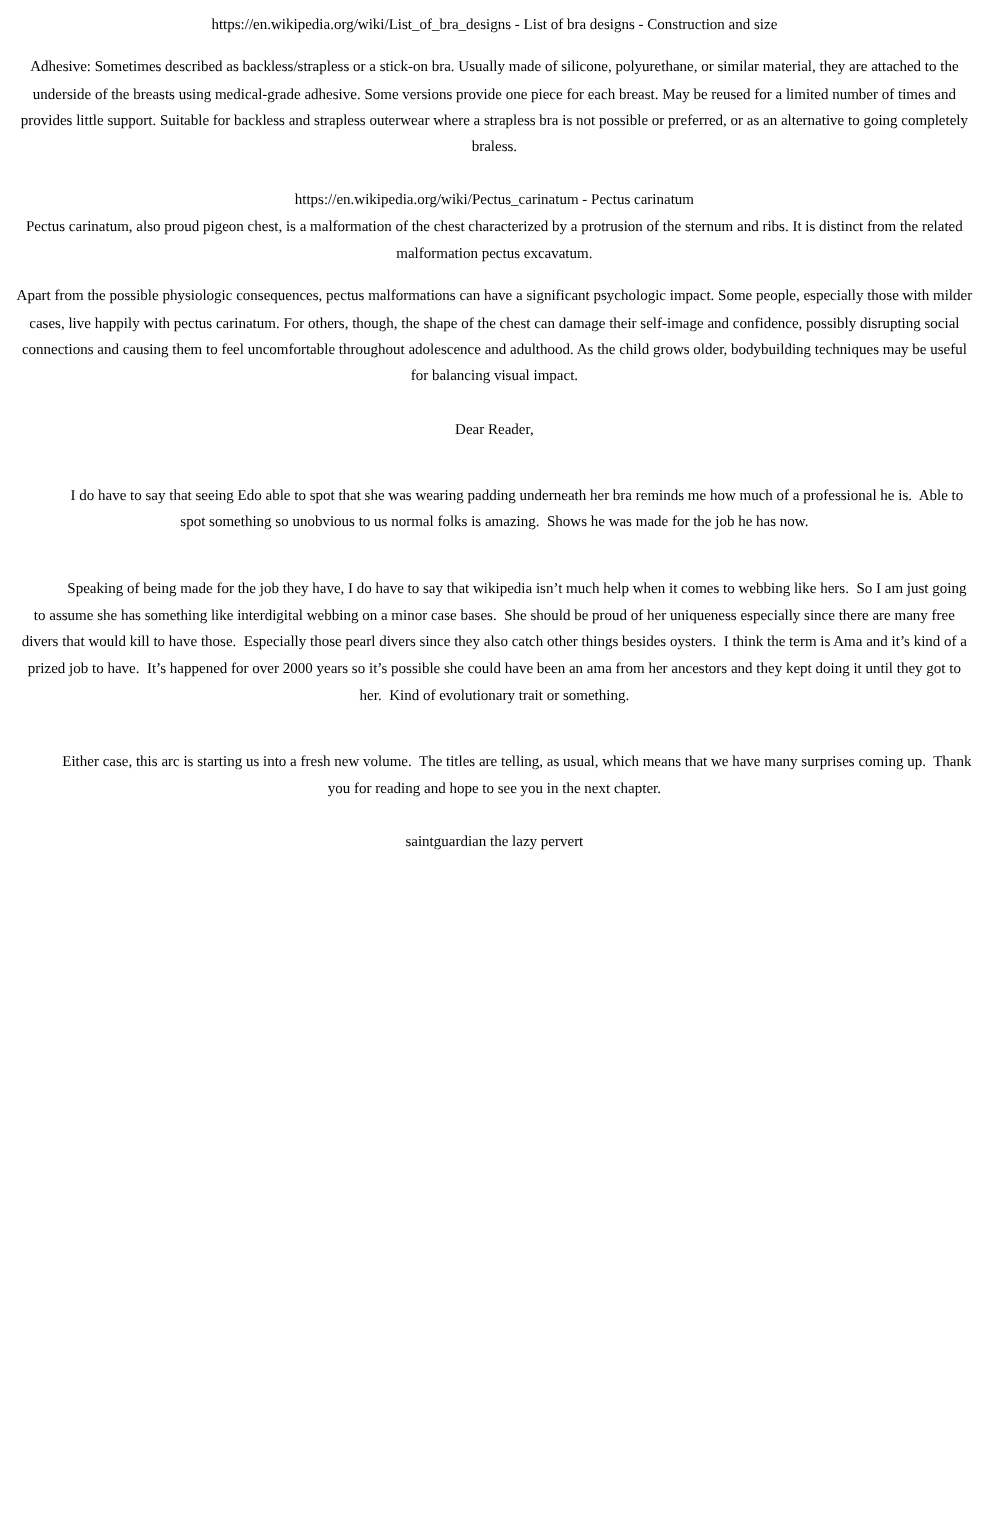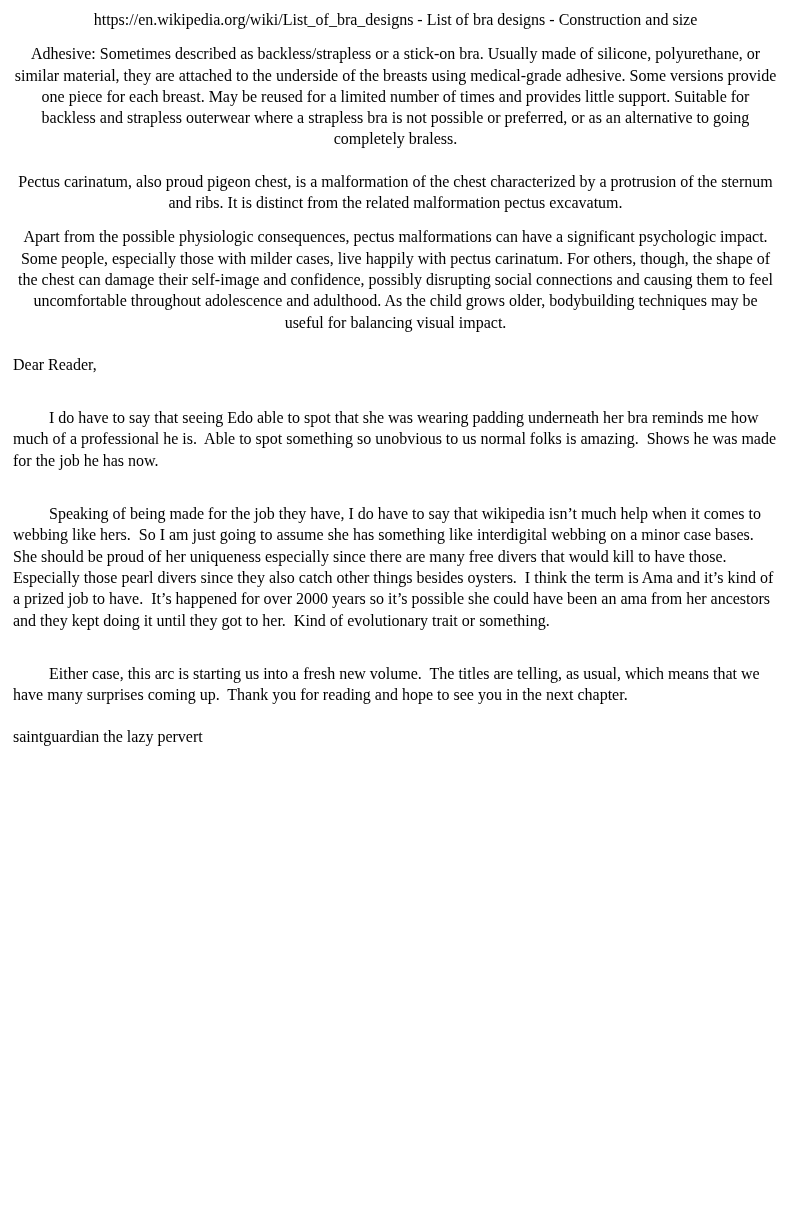--- a/index.html
+++ b/index.html
@@ -14,7 +14,7 @@
     background: #ffffff;
     color: #000000;
     font-family: "Liberation Serif", serif;
-    font-size: 16px;
+    font-size: 12px;
     line-height: 21.3px;
     padding: 9px 14px 0 13px;
     overflow: hidden;

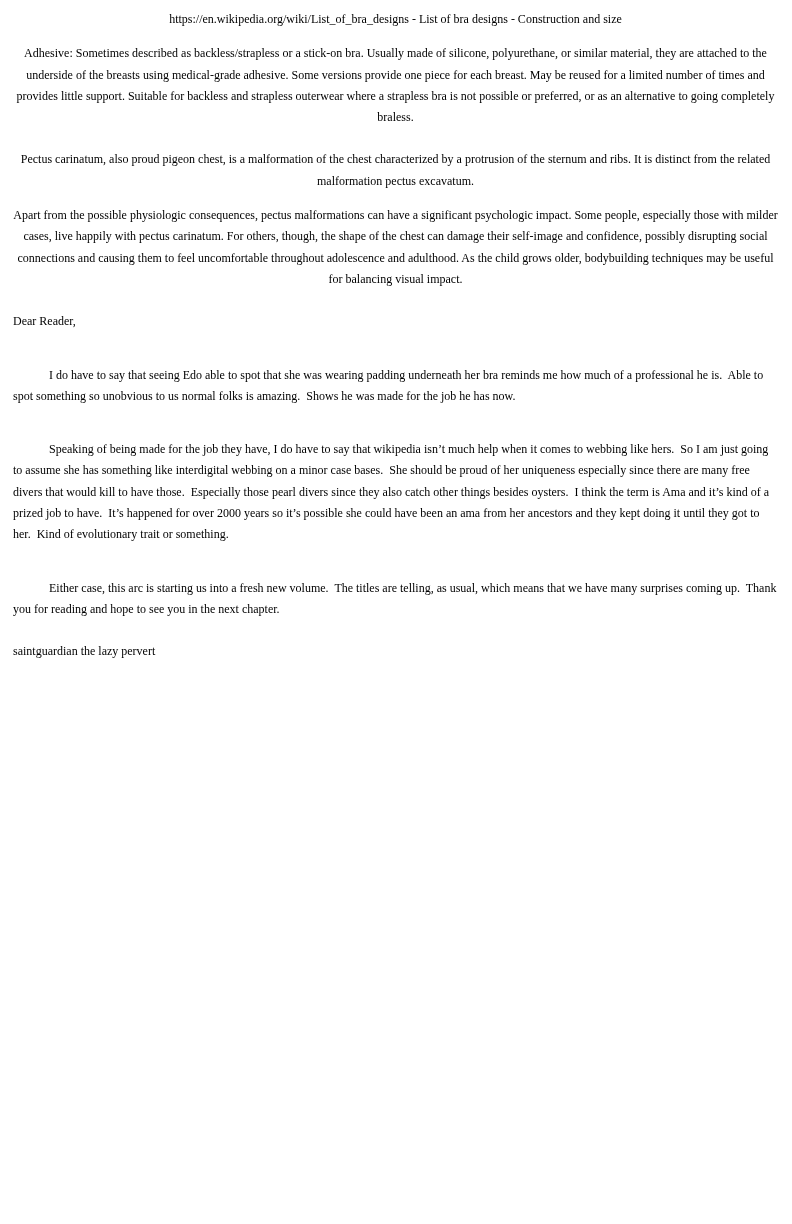--- a/index.html
+++ b/index.html
@@ -40,6 +40,7 @@
 
   <p class="center gap-below">Adhesive: Sometimes described as backless/strapless or a stick-on bra. Usually made of silicone, polyurethane, or similar material, they are attached to the underside of the breasts using medical-grade adhesive. Some versions provide one piece for each breast. May be reused for a limited number of times and provides little support. Suitable for backless and strapless outerwear where a strapless bra is not possible or preferred, or as an alternative to going completely braless.</p>
 
+  <p class="center">https://en.wikipedia.org/wiki/Pectus_carinatum - Pectus carinatum</p>
 
   <p class="center">Pectus carinatum, also proud pigeon chest, is a malformation of the chest characterized by a protrusion of the sternum and ribs. It is distinct from the related malformation pectus excavatum.</p>
 

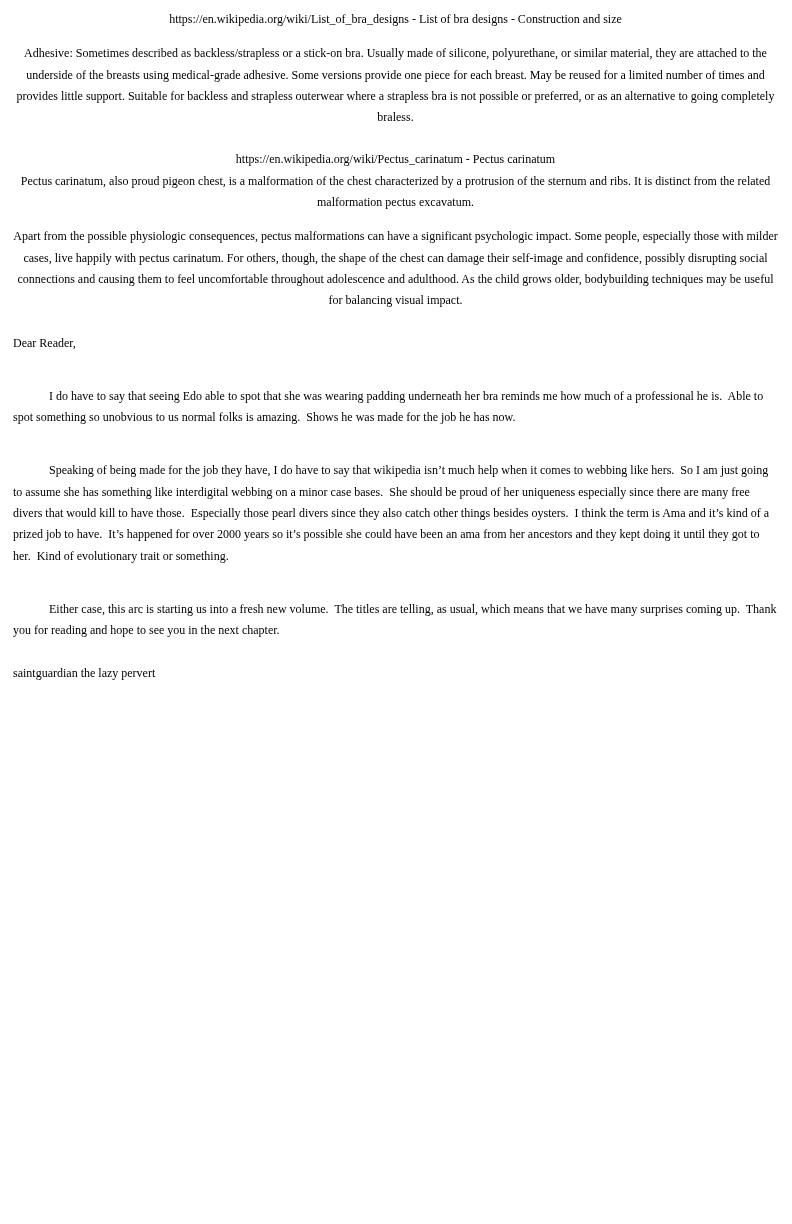--- a/index.html
+++ b/index.html
@@ -19,7 +19,7 @@
     padding: 9px 14px 0 13px;
     overflow: hidden;
   }
-  p { margin: 0; }
+  p { margin: 0; text-align: center; }
   .center { text-align: center; }
   .gap-below { margin-bottom: 21px; margin-top: 13px; }
   .gap-below-2x { margin-bottom: 42px; }

